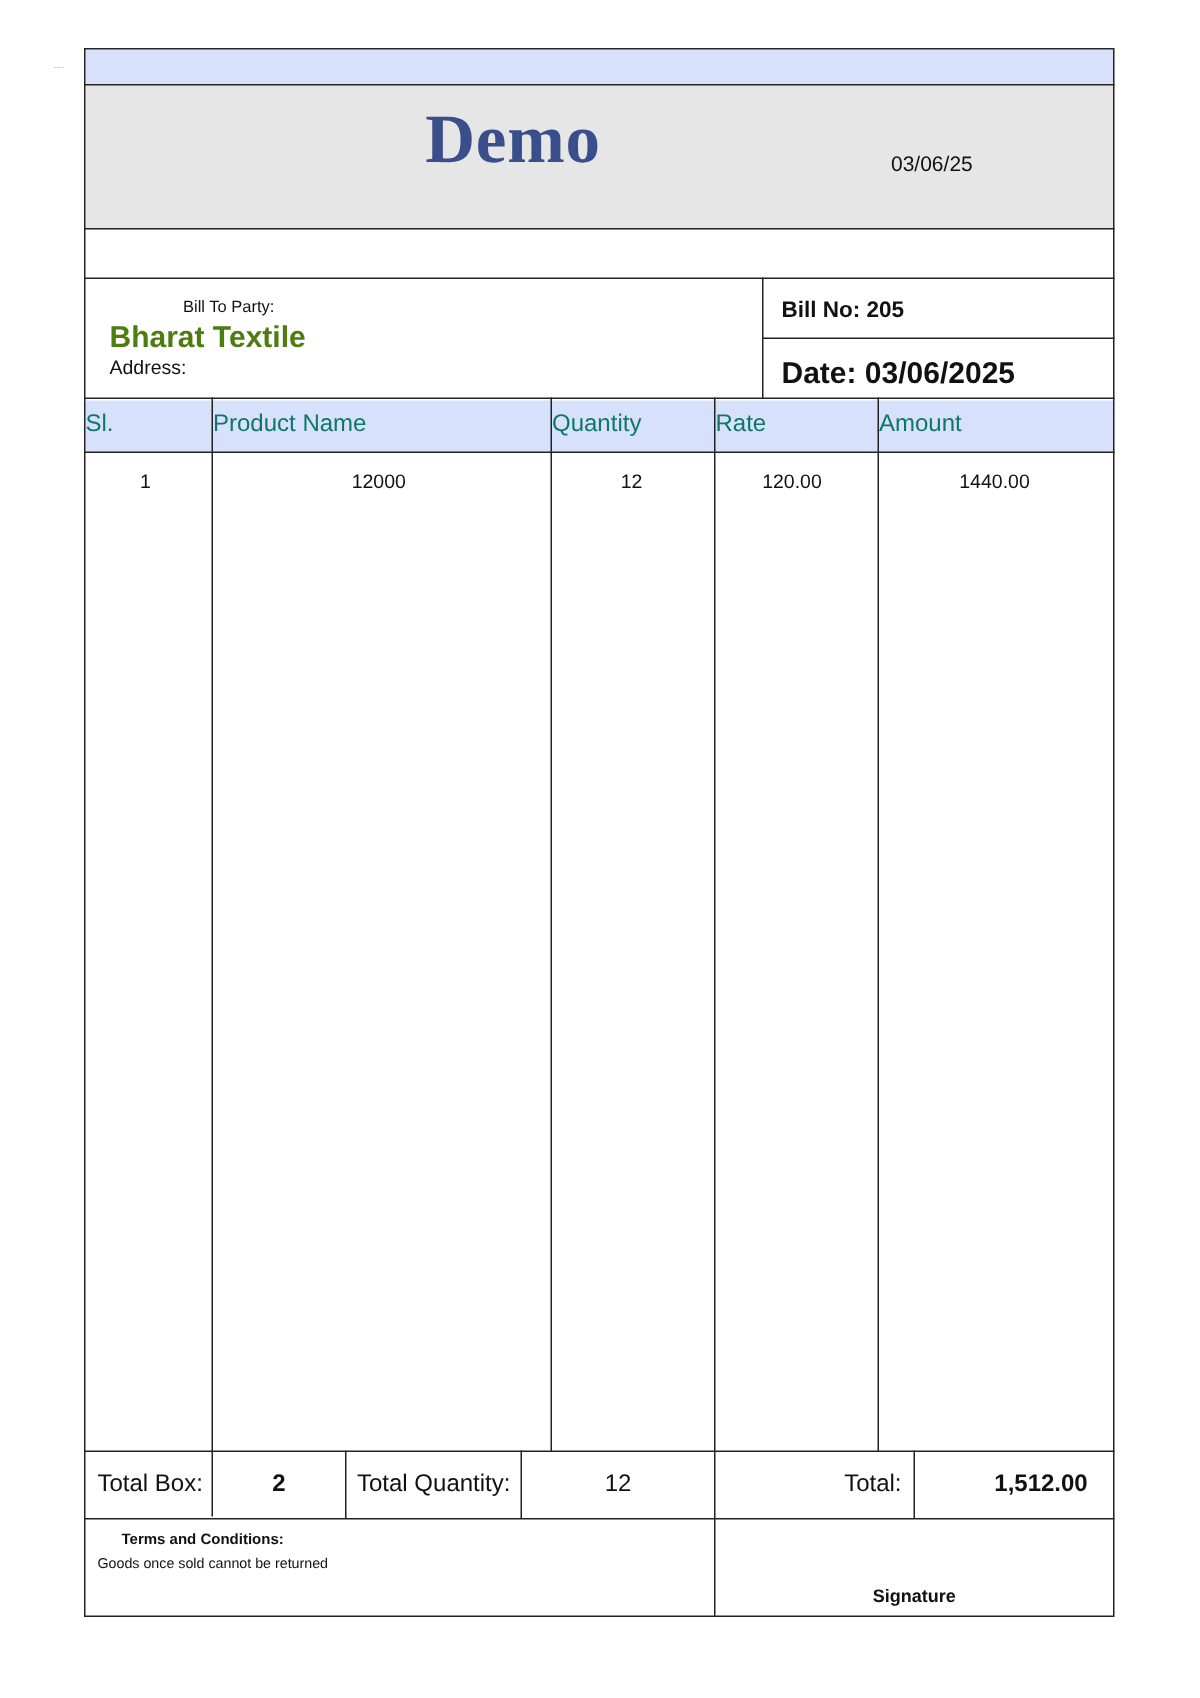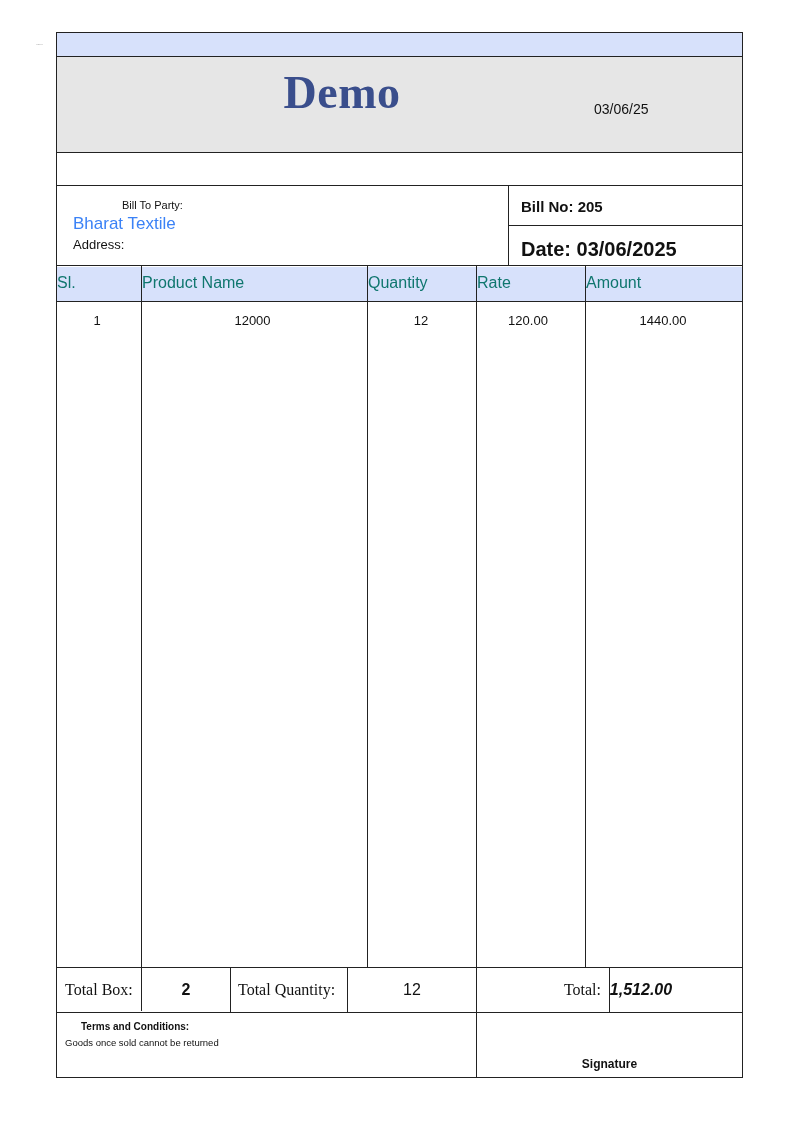--- a/index.html
+++ b/index.html
@@ -14,7 +14,7 @@
   .title { left: 57px; top: 66px; width: 570px; text-align: center; font-family: "Liberation Serif", serif; font-weight: bold; font-size: 46px; color: #3a4e8c; letter-spacing: 0.5px; }
   .header-date { left: 594px; top: 101px; font-size: 14px; color: #111; }
   .bill-label { left: 74px; top: 199px; font-size: 11px; color: #111; margin-left: 48px; }
-  .party-name { left: 73px; top: 214px; font-size: 17px; font-weight: normal; color: #3b82f6; }
+  .party-name { left: 73px; top: 214px; font-size: 20px; font-weight: bold; color: #4d7c0f; }
   .address-label { left: 73px; top: 237px; font-size: 13px; color: #111; }
   .bill-no { left: 521px; top: 198px; font-size: 15px; font-weight: bold; color: #111; }
   .bill-date { left: 521px; top: 238px; font-size: 20px; font-weight: bold; color: #111; }

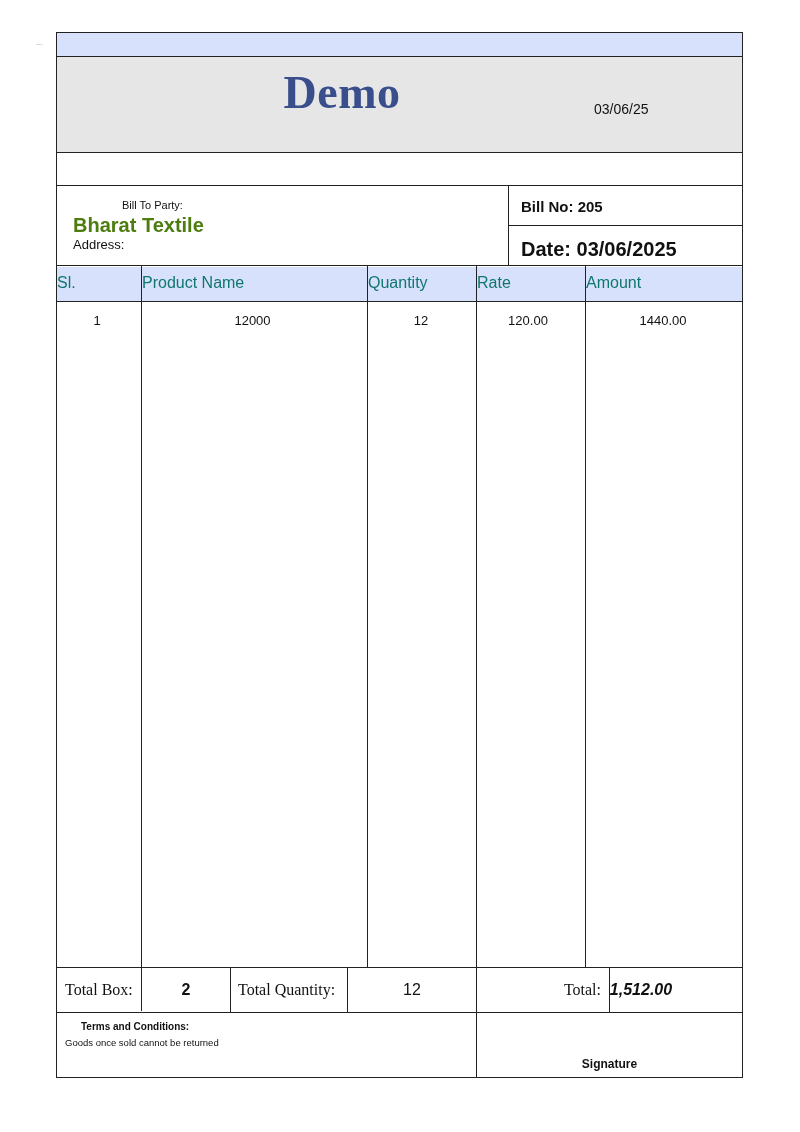--- a/index.html
+++ b/index.html
@@ -21,7 +21,7 @@
   .thead-bg { left: 57px; top: 267px; width: 685px; height: 35px; background: #d7e1fb; }
   .th { top: 274px; font-size: 16px; color: #0f766e; text-align: left; }
   .td { top: 313px; font-size: 13px; color: #111; text-align: center; }
-  .tot-label { top: 981px; font-size: 16px; color: #111; font-family: Liberation Serif, serif; }
+  .tot-label { top: 981px; font-size: 16px; color: #111; }
   .tot-val { top: 981px; font-size: 16px; color: #111; text-align: center; }
   .bold { font-weight: bold; }
   .terms-title { left: 65px; top: 1021px; font-size: 10px; font-weight: bold; color: #111; margin-left: 16px; }

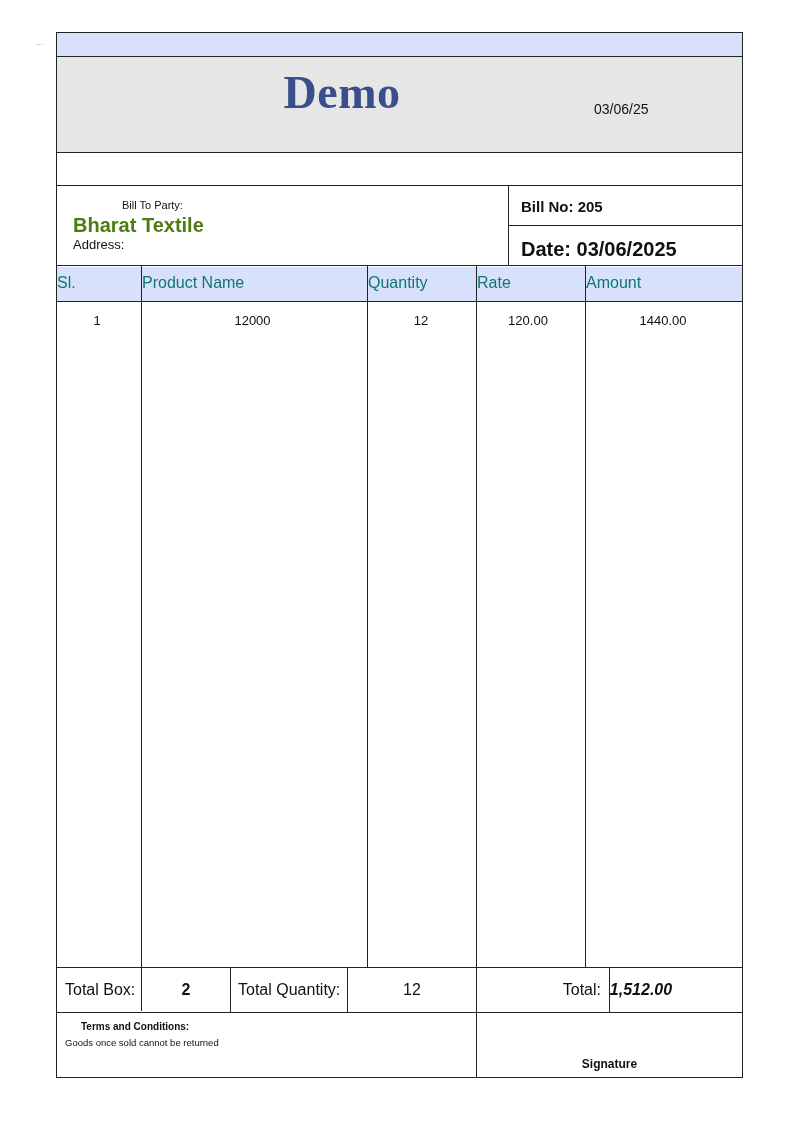--- a/index.html
+++ b/index.html
@@ -85,7 +85,7 @@
 <div class="abs tot-label" style="left:238px;">Total Quantity:</div>
 <div class="abs tot-val" style="left:348px; width:128px;">12</div>
 <div class="abs tot-label" style="left:477px; width:124px; text-align:right;">Total:</div>
-<div class="abs tot-val bold" style="left:575px; width:132px;font-style:italic;">1,512.00</div>
+<div class="abs tot-val bold" style="left:628px; width:132px;">1,512.00</div>
 
 <div class="abs terms-title">Terms and Conditions:</div>
 <div class="abs terms-text">Goods once sold cannot be returned</div>

